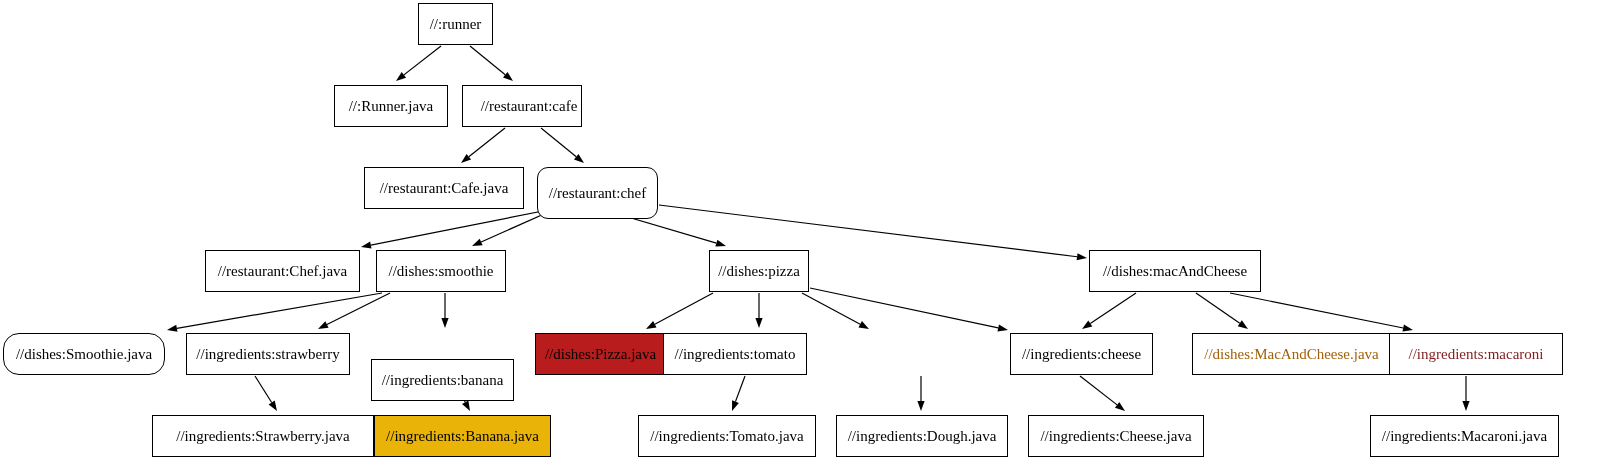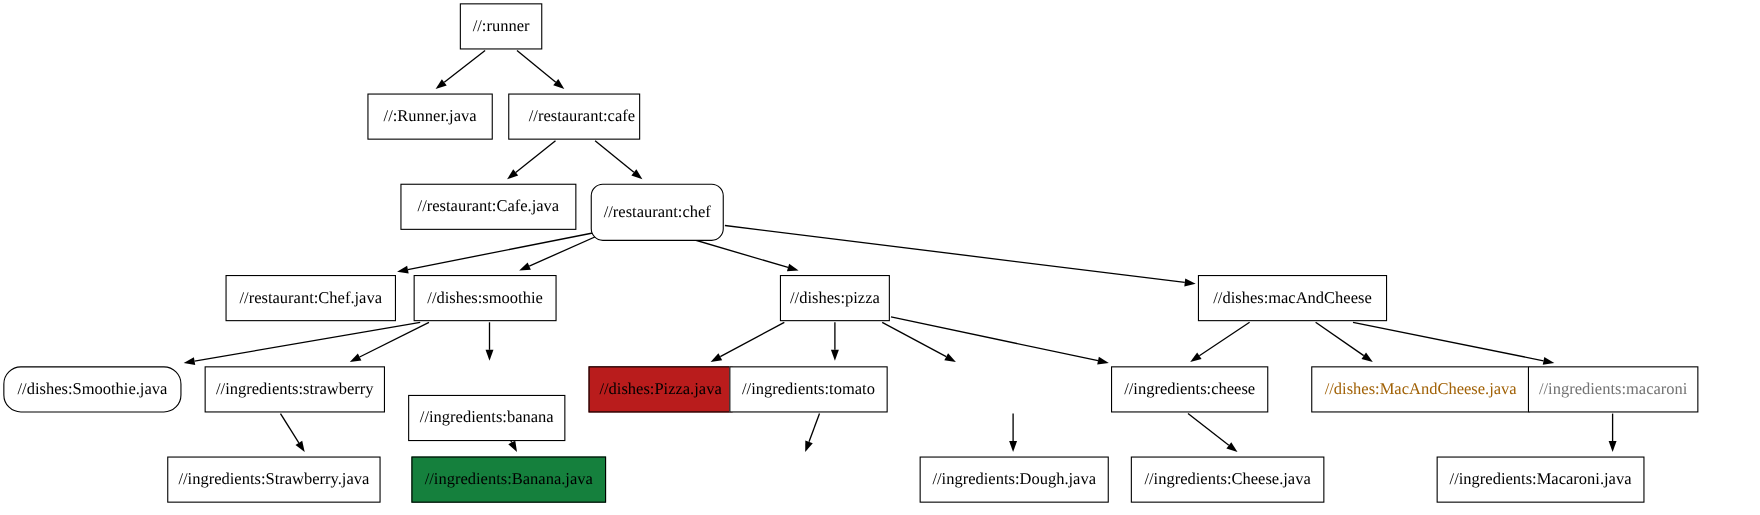--- a/index.html
+++ b/index.html
@@ -200,7 +200,7 @@
       <div class="graph-node" style="left: 1172px; top: 333px; width: 199px; height: 42px; border-color: rgb(0, 0, 0); background: rgb(255, 255, 255); color: #a16207; margin-left: 20px;">
         <span class="node-label">//dishes:MacAndCheese.java</span>
       </div>
-      <div class="graph-node" style="left: 1389px; top: 333px; width: 155px; height: 42px; border-color: rgb(0, 0, 0); background: rgb(255, 255, 255); color: #737373;">
+      <div class="graph-node" style="left: 1389px; top: 333px; width: 174px; height: 42px; border-color: rgb(0, 0, 0); background: rgb(255, 255, 255); color: #7f1d1d;">
         <span class="node-label">//ingredients:macaroni</span>
       </div>
       <div class="graph-node" style="left: 152px; top: 415px; width: 194px; height: 42px; border-color: rgb(0, 0, 0); background: rgb(255, 255, 255); color: rgb(0, 0, 0);">

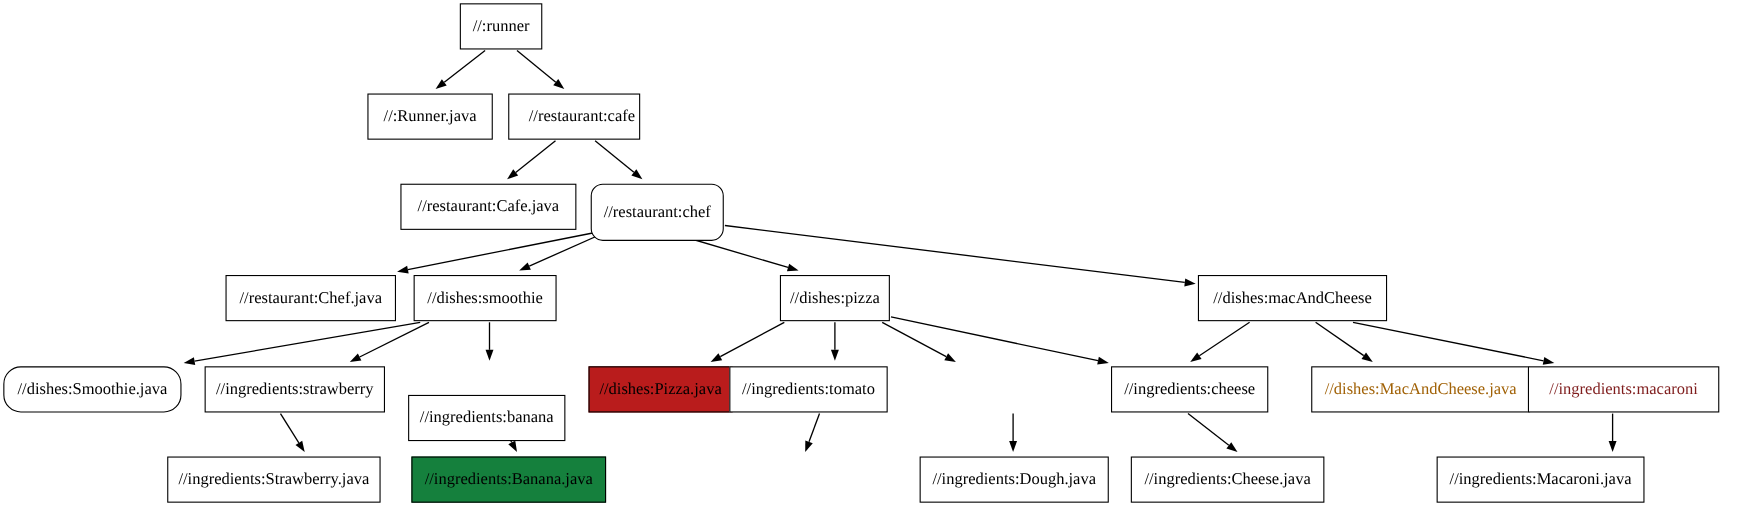--- a/index.html
+++ b/index.html
@@ -203,7 +203,7 @@
       <div class="graph-node" style="left: 1389px; top: 333px; width: 174px; height: 42px; border-color: rgb(0, 0, 0); background: rgb(255, 255, 255); color: #7f1d1d;">
         <span class="node-label">//ingredients:macaroni</span>
       </div>
-      <div class="graph-node" style="left: 152px; top: 415px; width: 194px; height: 42px; border-color: rgb(0, 0, 0); background: rgb(255, 255, 255); color: rgb(0, 0, 0);">
+      <div class="graph-node" style="left: 152px; top: 415px; width: 222px; height: 42px; border-color: rgb(0, 0, 0); background: rgb(255, 255, 255); color: rgb(0, 0, 0);">
         <span class="node-label">//ingredients:Strawberry.java</span>
       </div>
       <div class="graph-node" style="left: 374px; top: 415px; width: 177px; height: 42px; border-color: rgb(0, 0, 0); background: #15803d; color: rgb(0, 0, 0);">

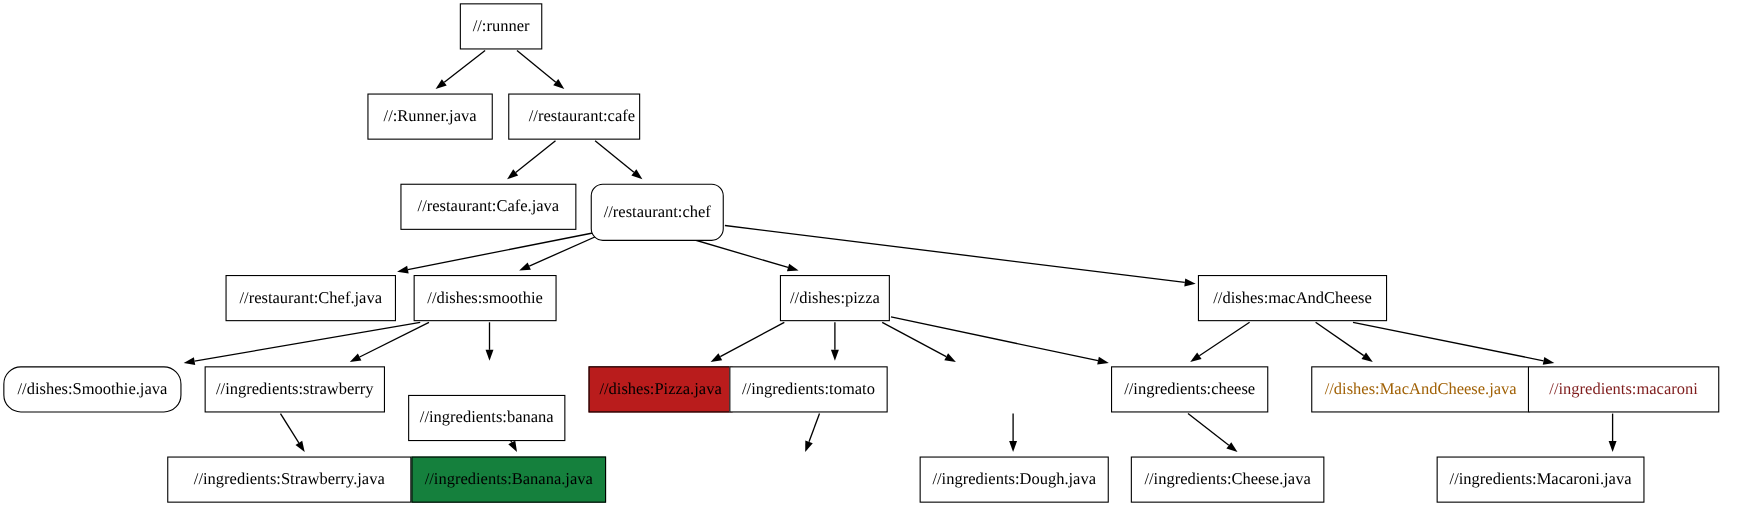--- a/index.html
+++ b/index.html
@@ -206,7 +206,7 @@
       <div class="graph-node" style="left: 152px; top: 415px; width: 222px; height: 42px; border-color: rgb(0, 0, 0); background: rgb(255, 255, 255); color: rgb(0, 0, 0);">
         <span class="node-label">//ingredients:Strawberry.java</span>
       </div>
-      <div class="graph-node" style="left: 374px; top: 415px; width: 177px; height: 42px; border-color: rgb(0, 0, 0); background: #15803d; color: rgb(0, 0, 0);">
+      <div class="graph-node" style="left: 374px; top: 415px; width: 177px; height: 42px; border-color: rgb(0, 0, 0); background: #eab308; color: rgb(0, 0, 0);">
         <span class="node-label">//ingredients:Banana.java</span>
       </div>
       <div class="graph-node" style="left: 836px; top: 415px; width: 172px; height: 42px; border-color: rgb(0, 0, 0); background: rgb(255, 255, 255); color: rgb(0, 0, 0);">

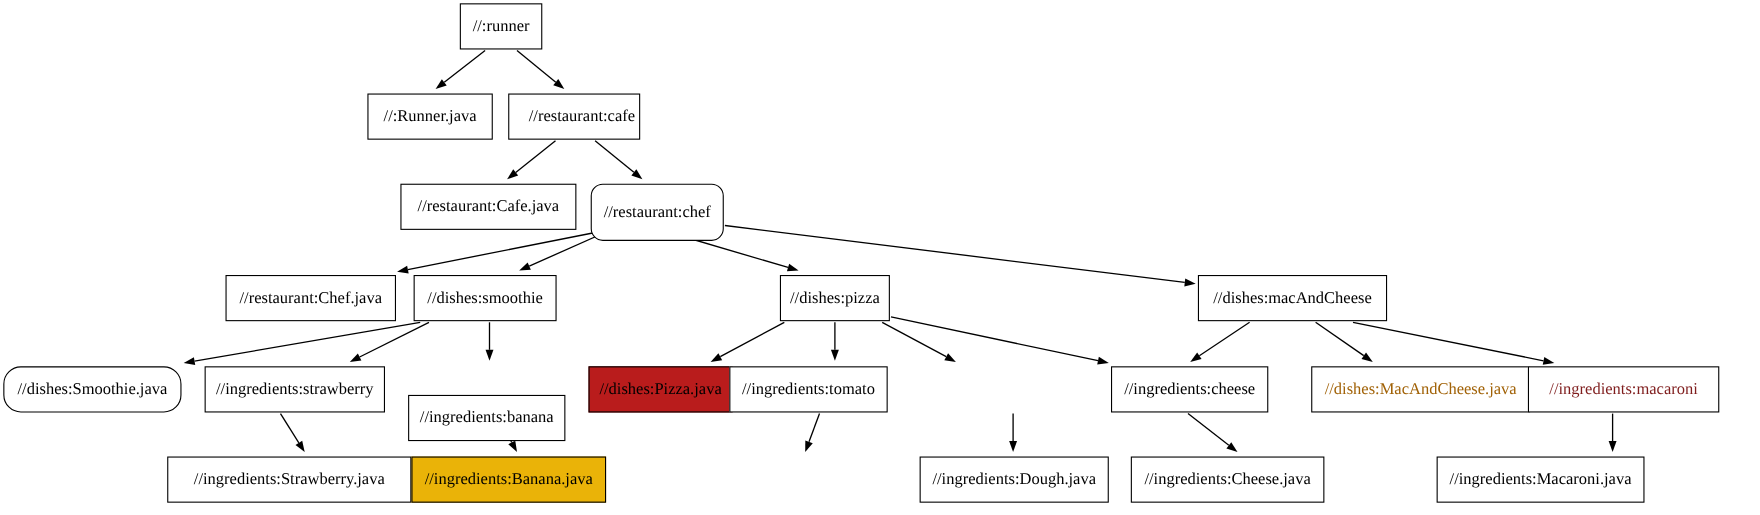--- a/index.html
+++ b/index.html
@@ -209,6 +209,9 @@
       <div class="graph-node" style="left: 374px; top: 415px; width: 177px; height: 42px; border-color: rgb(0, 0, 0); background: #eab308; color: rgb(0, 0, 0);">
         <span class="node-label">//ingredients:Banana.java</span>
       </div>
+      <div class="graph-node" style="left: 638px; top: 415px; width: 178px; height: 42px; border-color: rgb(0, 0, 0); background: rgb(255, 255, 255); color: rgb(0, 0, 0);">
+        <span class="node-label">//ingredients:Tomato.java</span>
+      </div>
       <div class="graph-node" style="left: 836px; top: 415px; width: 172px; height: 42px; border-color: rgb(0, 0, 0); background: rgb(255, 255, 255); color: rgb(0, 0, 0);">
         <span class="node-label">//ingredients:Dough.java</span>
       </div>

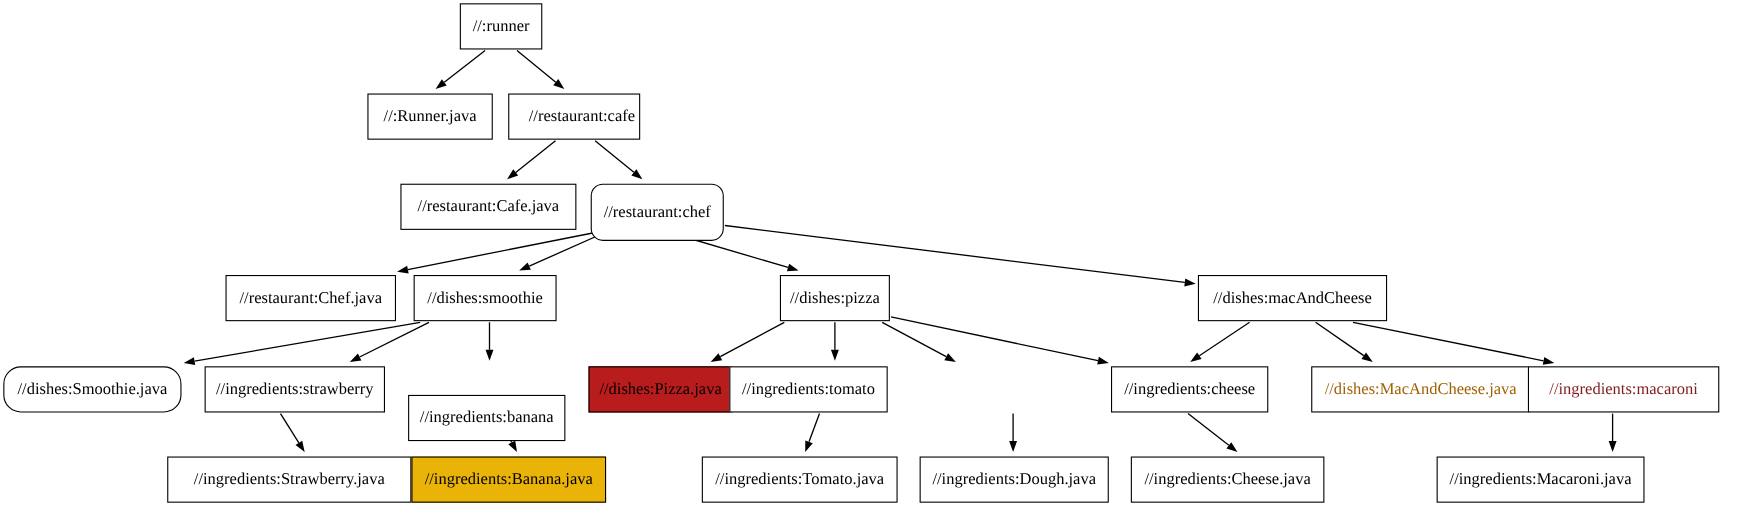--- a/index.html
+++ b/index.html
@@ -218,7 +218,7 @@
       <div class="graph-node" style="left: 1028px; top: 415px; width: 176px; height: 42px; border-color: rgb(0, 0, 0); background: rgb(255, 255, 255); color: rgb(0, 0, 0);">
         <span class="node-label">//ingredients:Cheese.java</span>
       </div>
-      <div class="graph-node" style="left: 1306px; top: 415px; width: 189px; height: 42px; border-color: rgb(0, 0, 0); background: rgb(255, 255, 255); color: rgb(0, 0, 0);">
+      <div class="graph-node" style="left: 1370px; top: 415px; width: 189px; height: 42px; border-color: rgb(0, 0, 0); background: rgb(255, 255, 255); color: rgb(0, 0, 0);">
         <span class="node-label">//ingredients:Macaroni.java</span>
       </div>
     </div>

